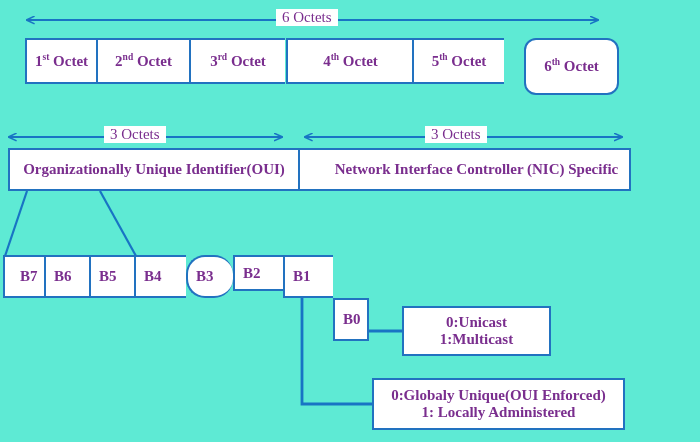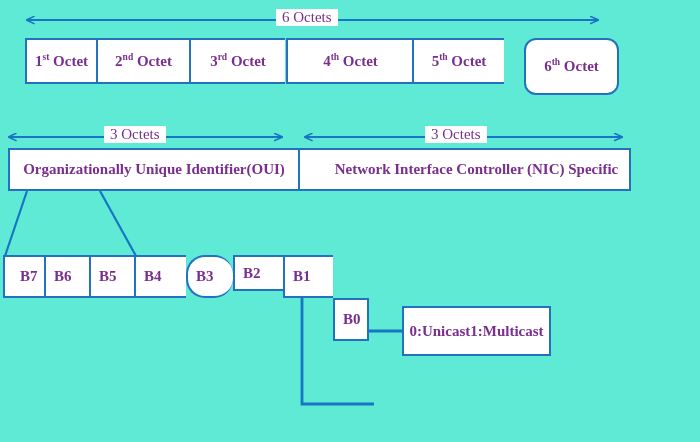--- a/index.html
+++ b/index.html
@@ -63,7 +63,7 @@
 
   
   .callout {
-    flex-direction: row;
+    flex-direction: column;
     font-size: 15px;
     padding: 3px 6px;
   }

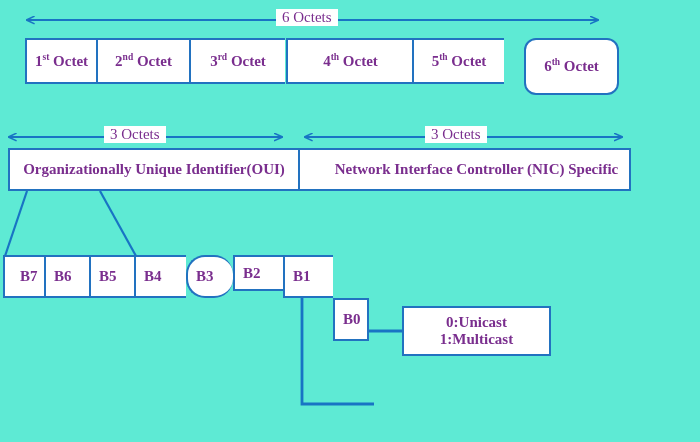--- a/index.html
+++ b/index.html
@@ -195,6 +195,10 @@
     <span class="ln">1:Multicast</span>
   </div>
 
+  <div class="box callout" style="left:372px; top:378px; width:253px; height:52px;">
+    <span class="ln">0:Globaly Unique(OUI Enforced)</span>
+    <span class="ln">1: Locally Administered</span>
+  </div>
 
 </div>
 

